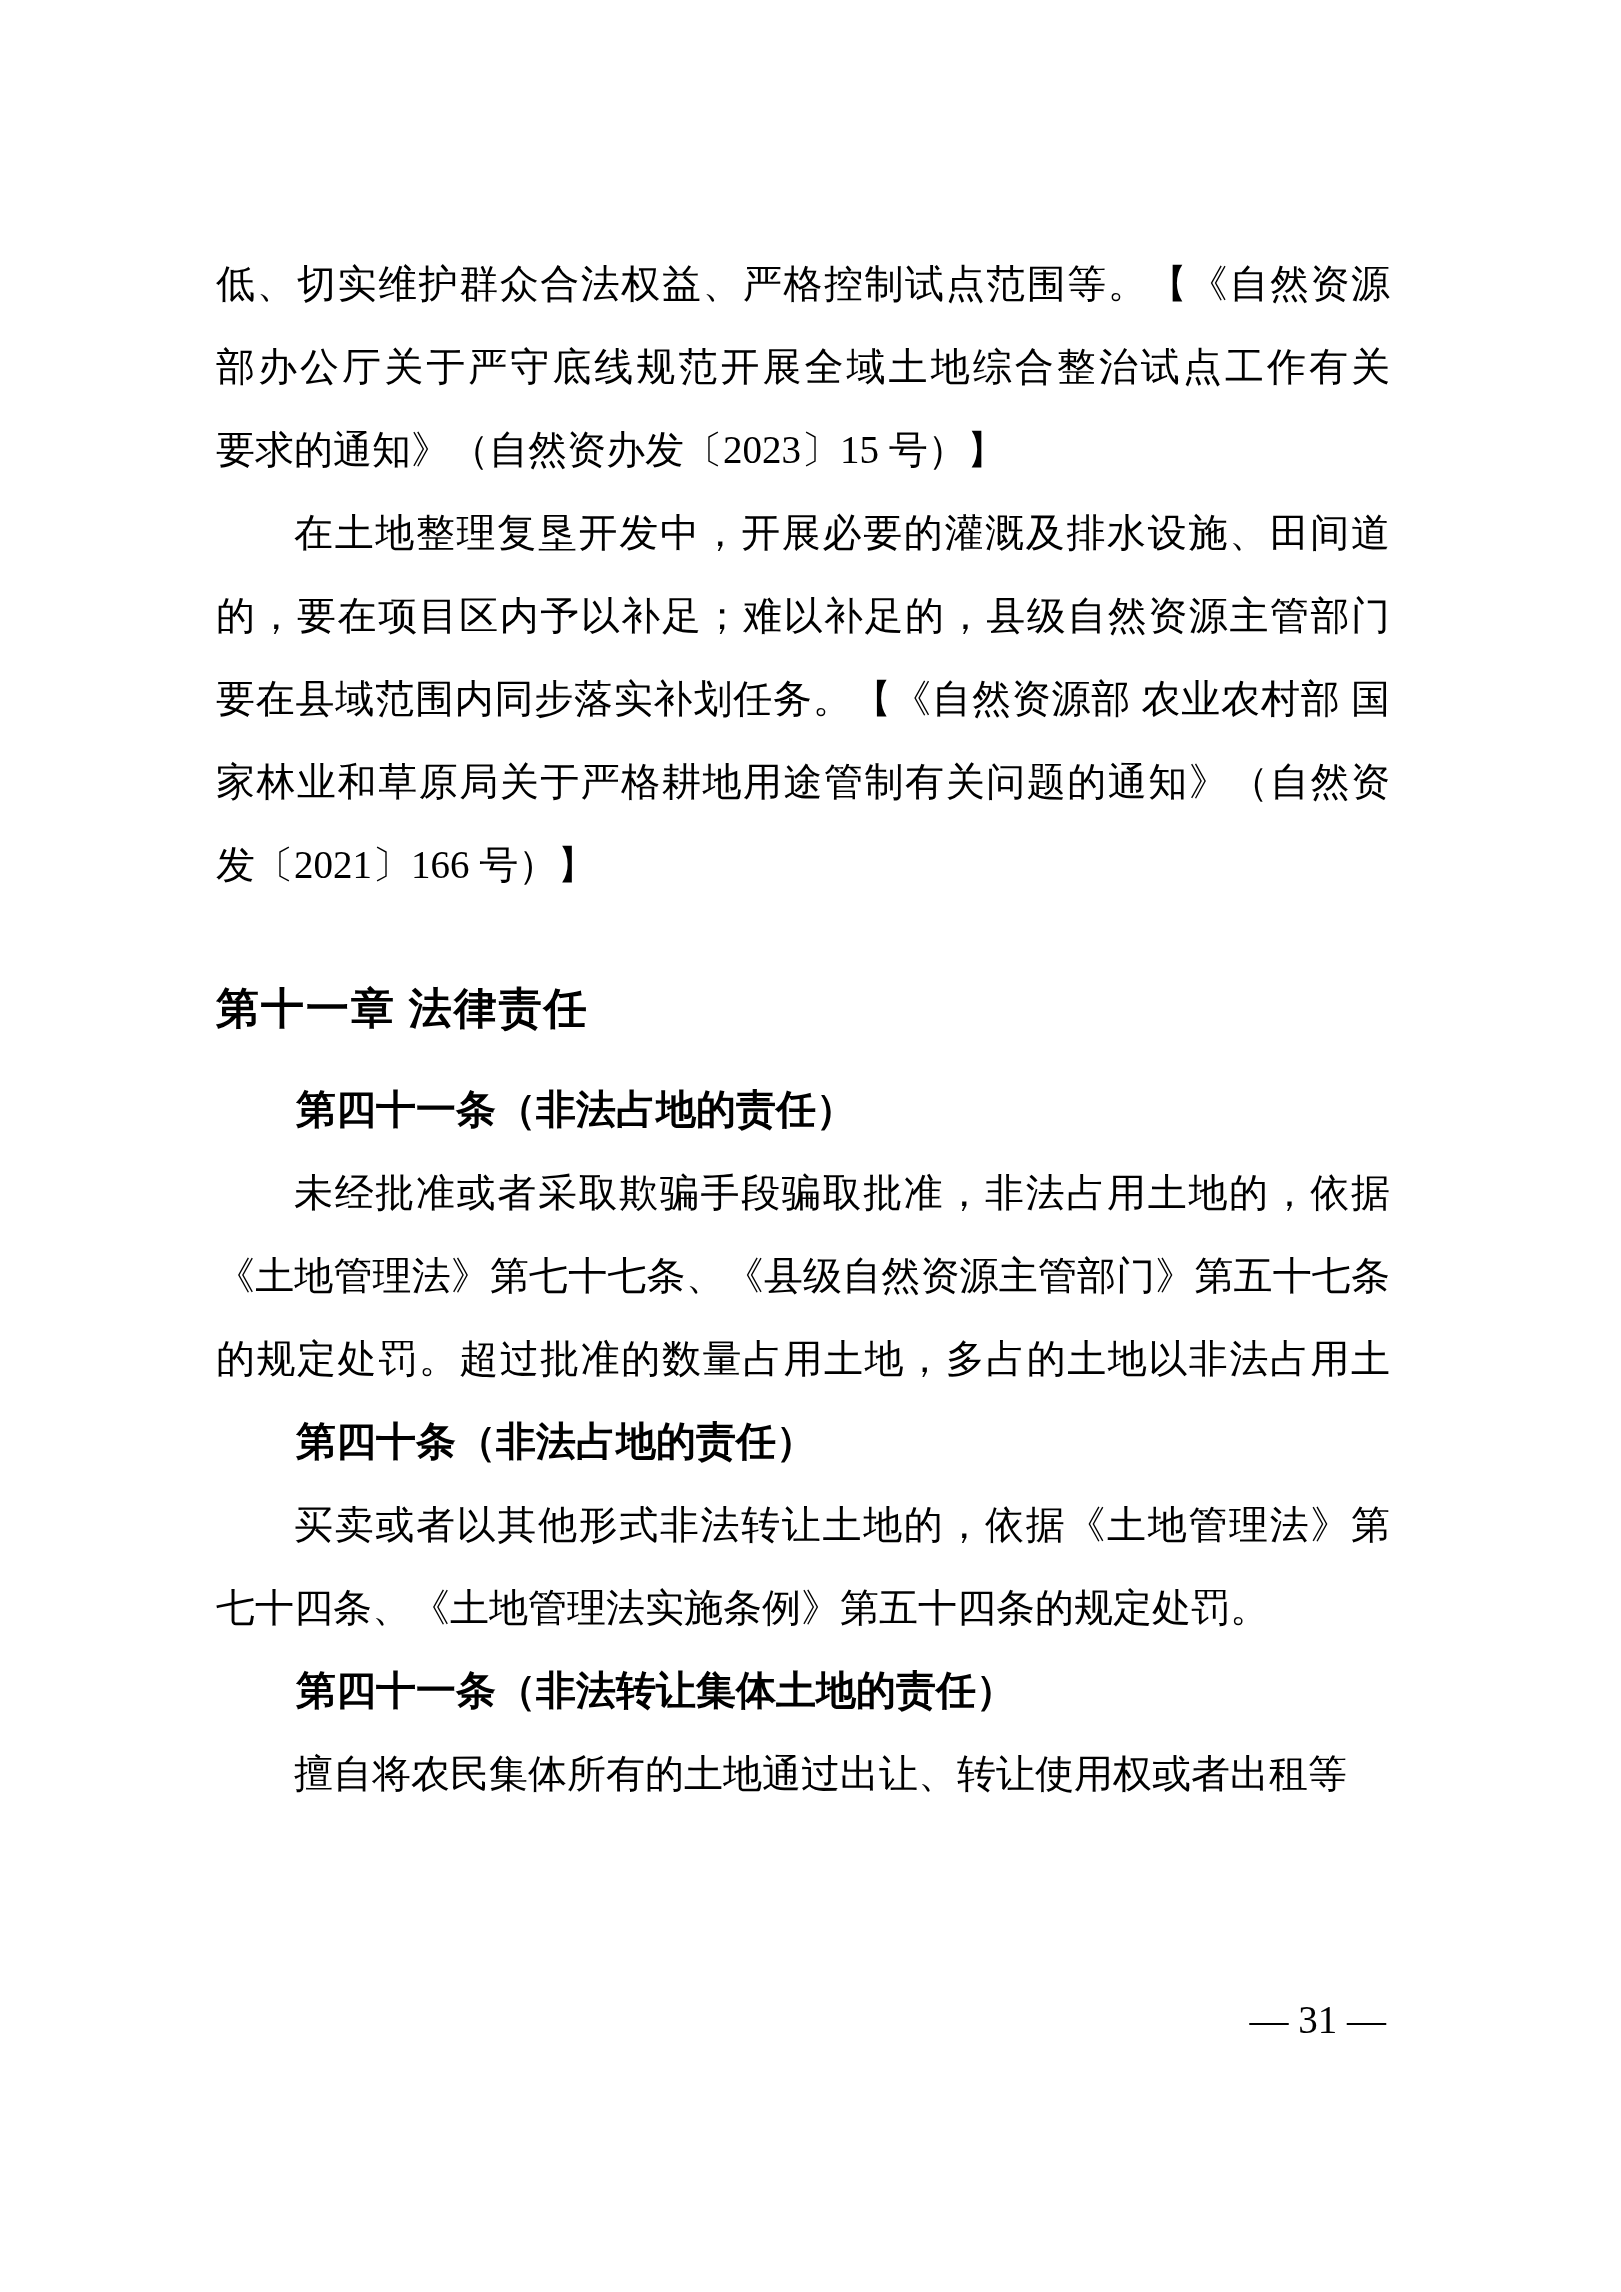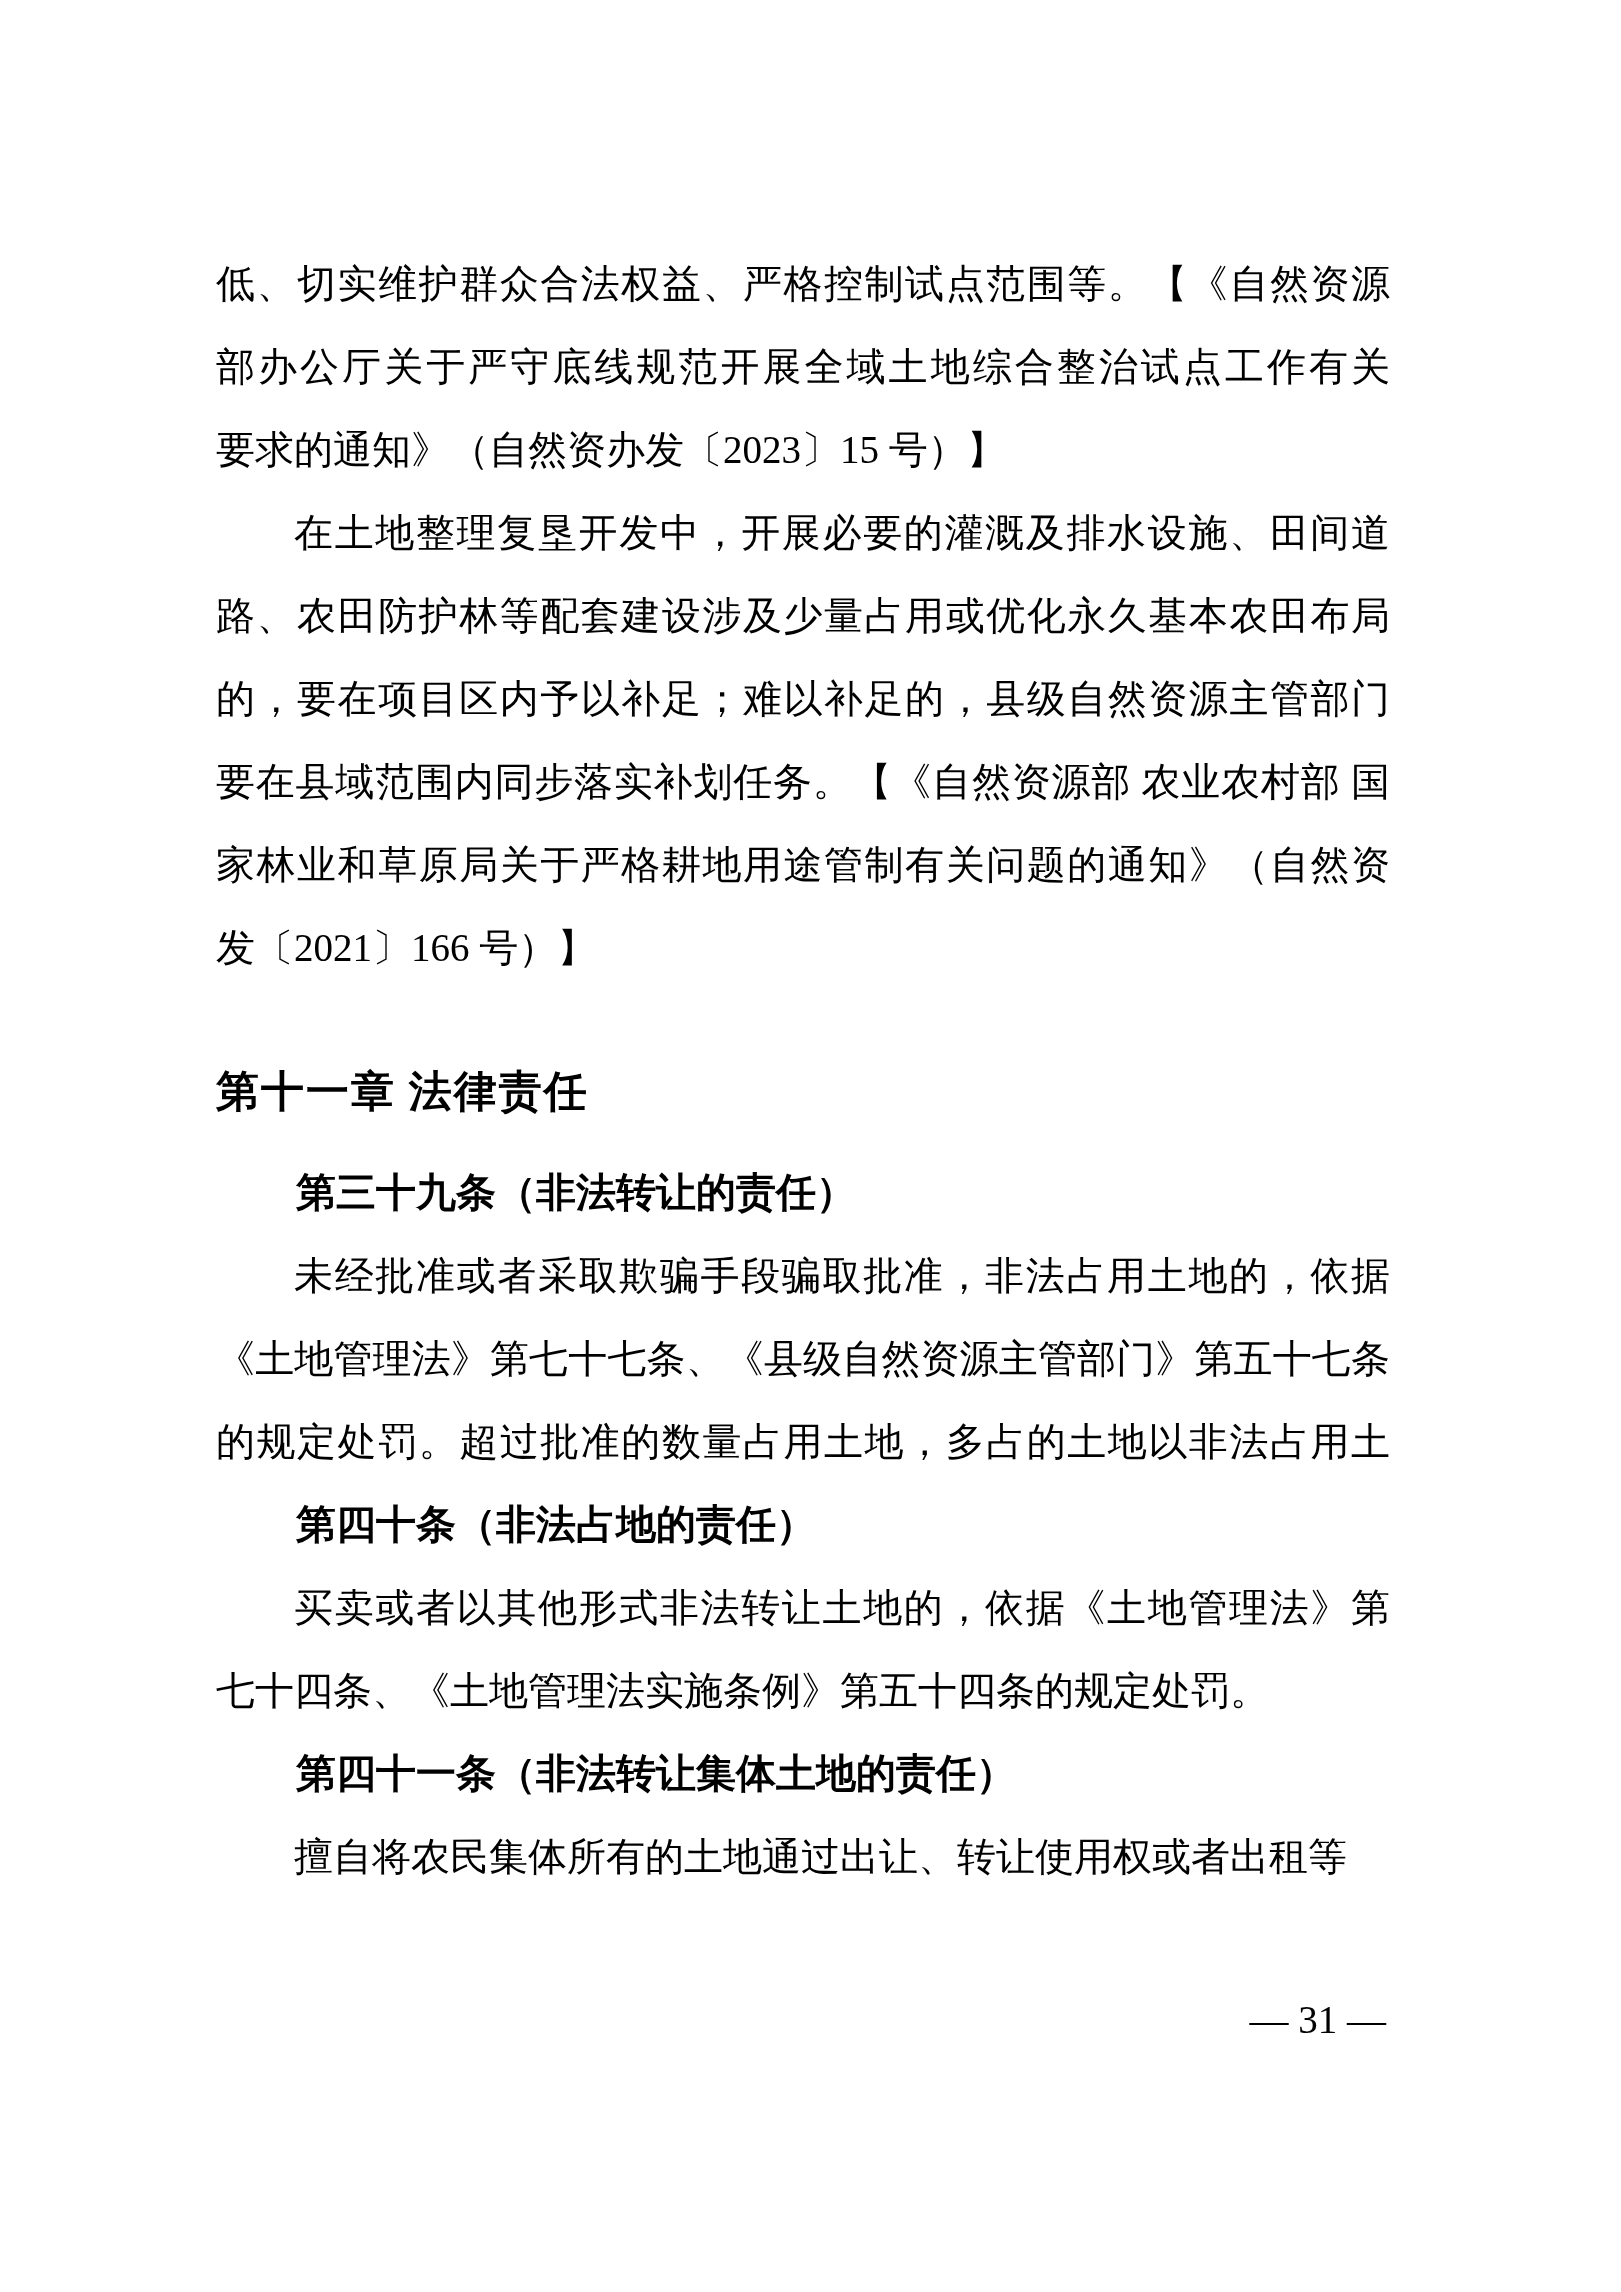--- a/index.html
+++ b/index.html
@@ -78,7 +78,6 @@
     <div class="line">要求的通知》（自然资办发〔2023〕15 号）】</div>
 
     <div class="line j indent">在土地整理复垦开发中，开展必要的灌溉及排水设施、田间道</div>
-    <div class="line j">路、农田防护林等配套建设涉及少量占用或优化永久基本农田布局</div>
     <div class="line j">的，要在项目区内予以补足；难以补足的，县级自然资源主管部门</div>
     <div class="line j">要在县域范围内同步落实补划任务。【《自然资源部 农业农村部 国</div>
     <div class="line j">家林业和草原局关于严格耕地用途管制有关问题的通知》（自然资</div>

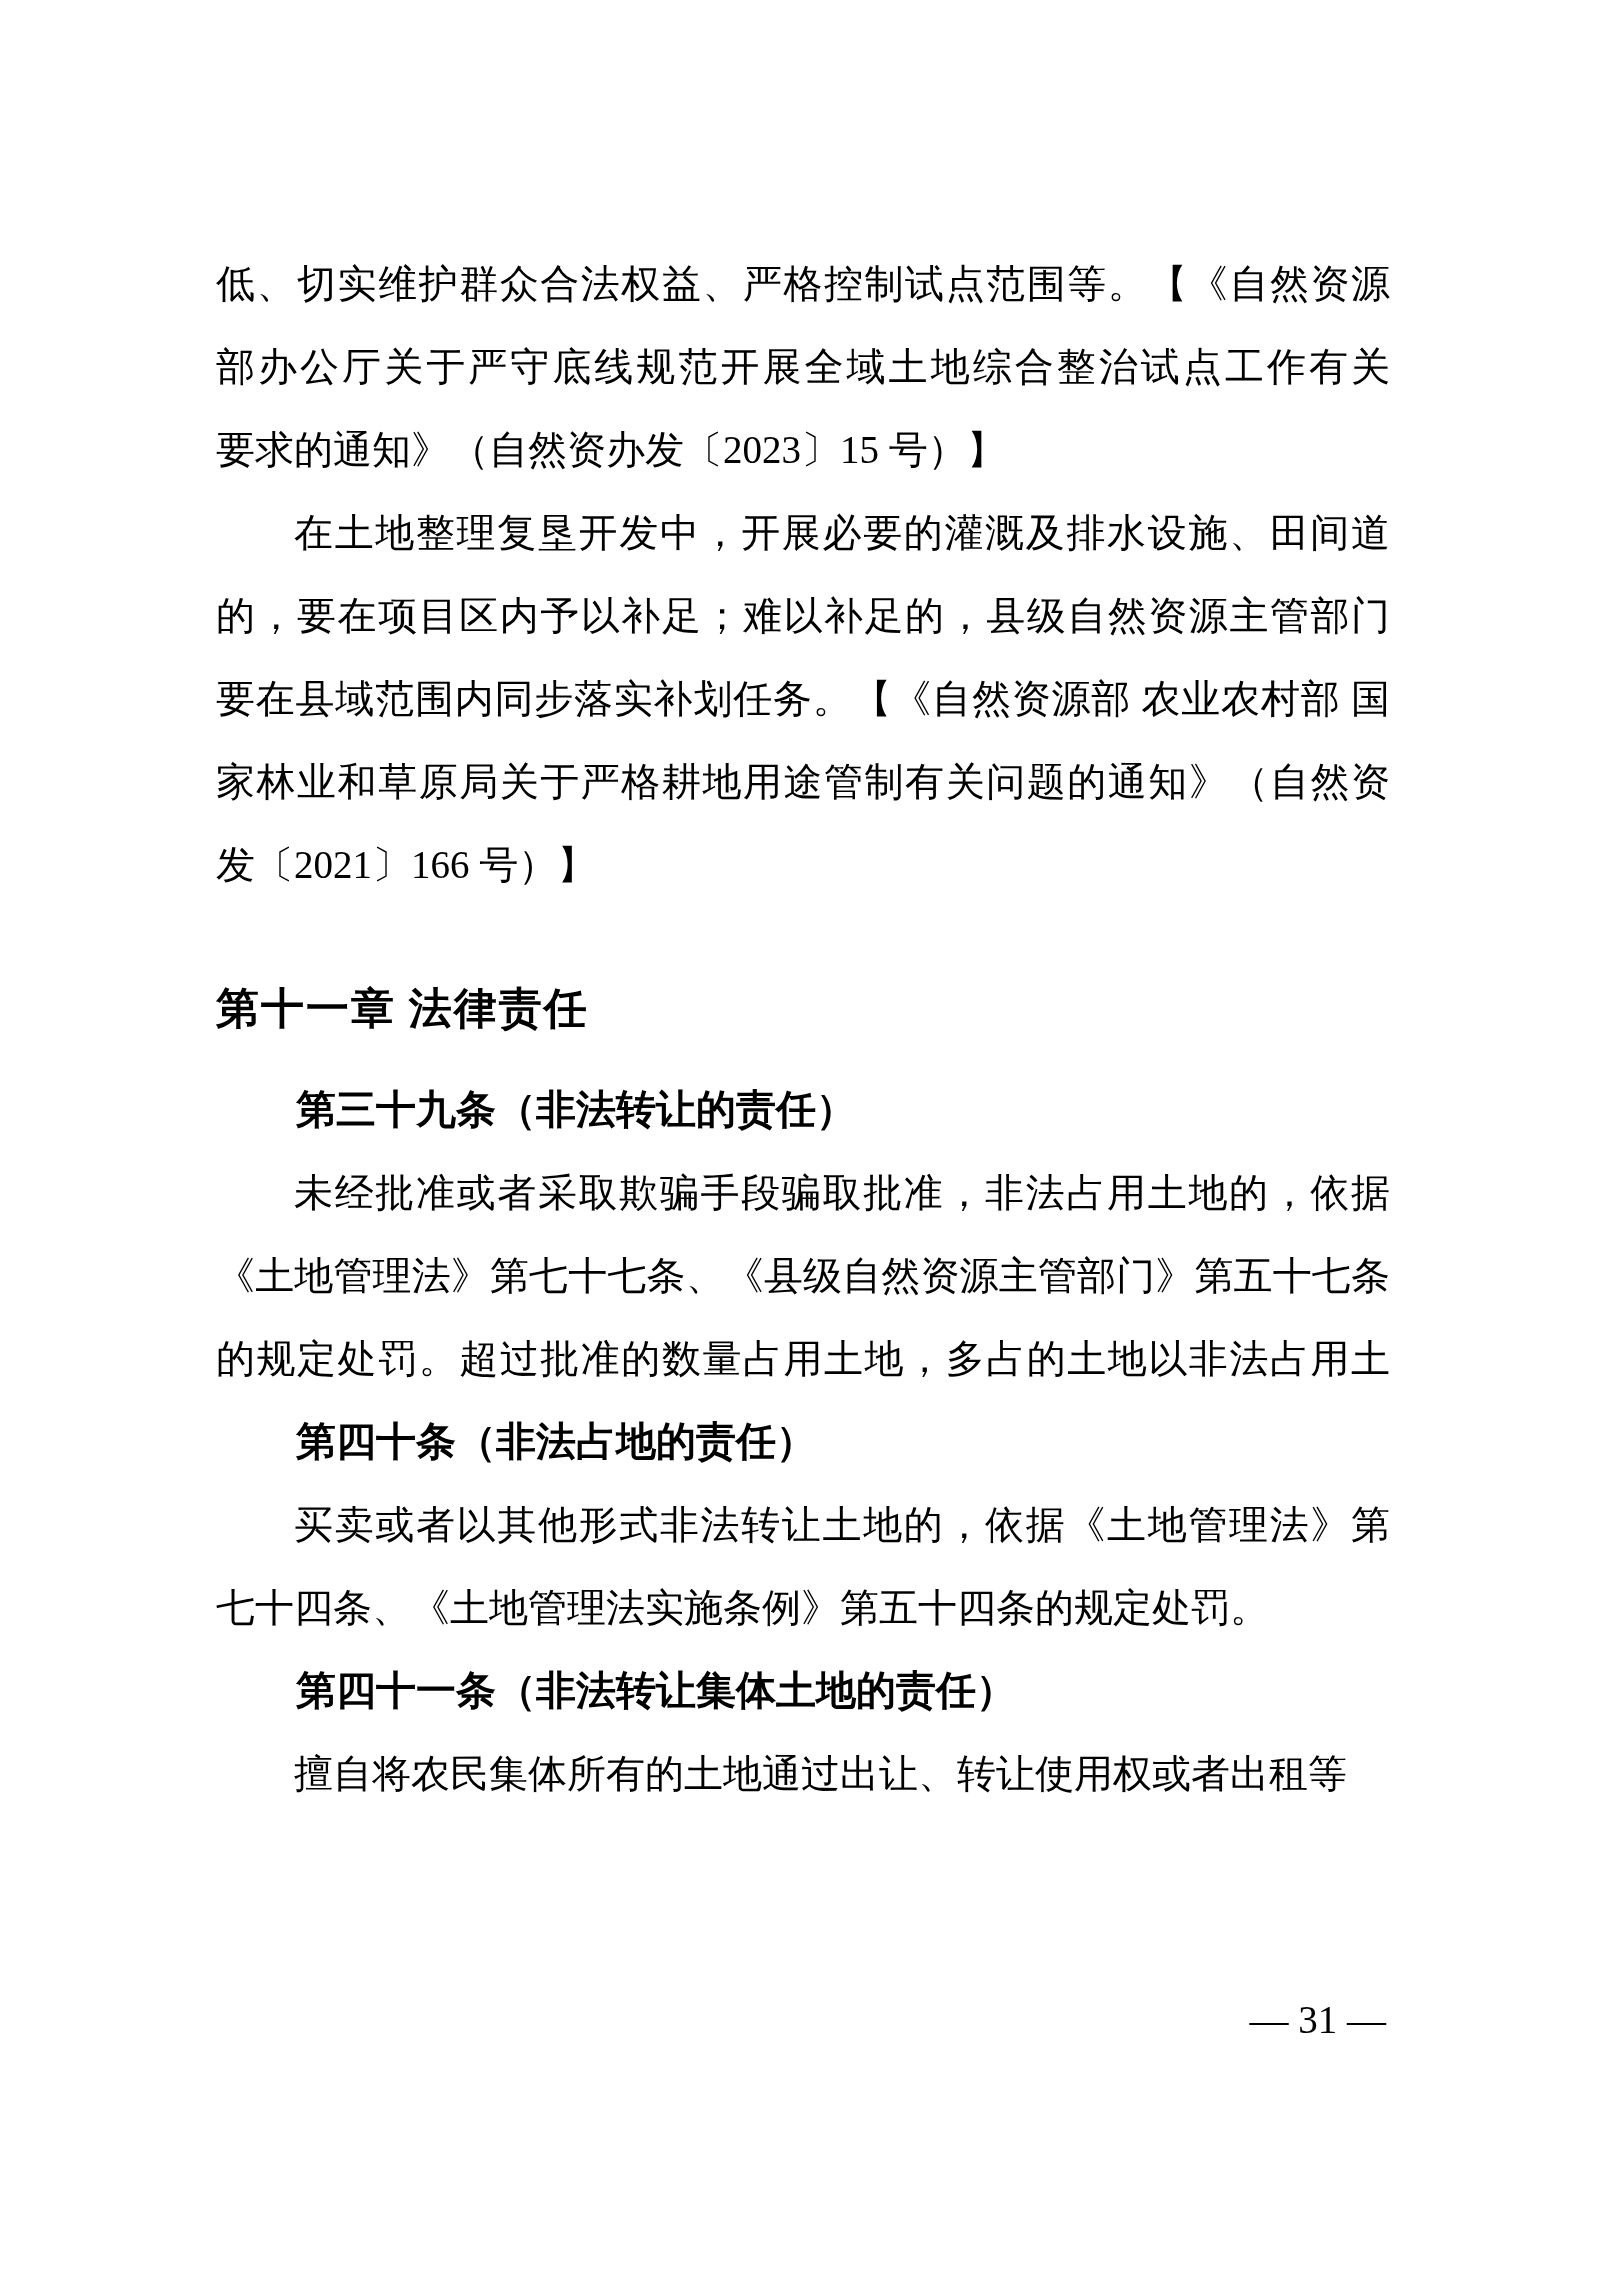--- a/index.html
+++ b/index.html
@@ -85,7 +85,7 @@
 
     <div class="chapter">第十一章 法律责任</div>
 
-    <div class="art-heading">第三十九条（非法转让的责任）</div>
+    <div class="art-heading">第四十一条（非法占地的责任）</div>
     <div class="line j indent">未经批准或者采取欺骗手段骗取批准，非法占用土地的，依据</div>
     <div class="line j">《土地管理法》第七十七条、《县级自然资源主管部门》第五十七条</div>
     <div class="line j">的规定处罚。超过批准的数量占用土地，多占的土地以非法占用土</div>

